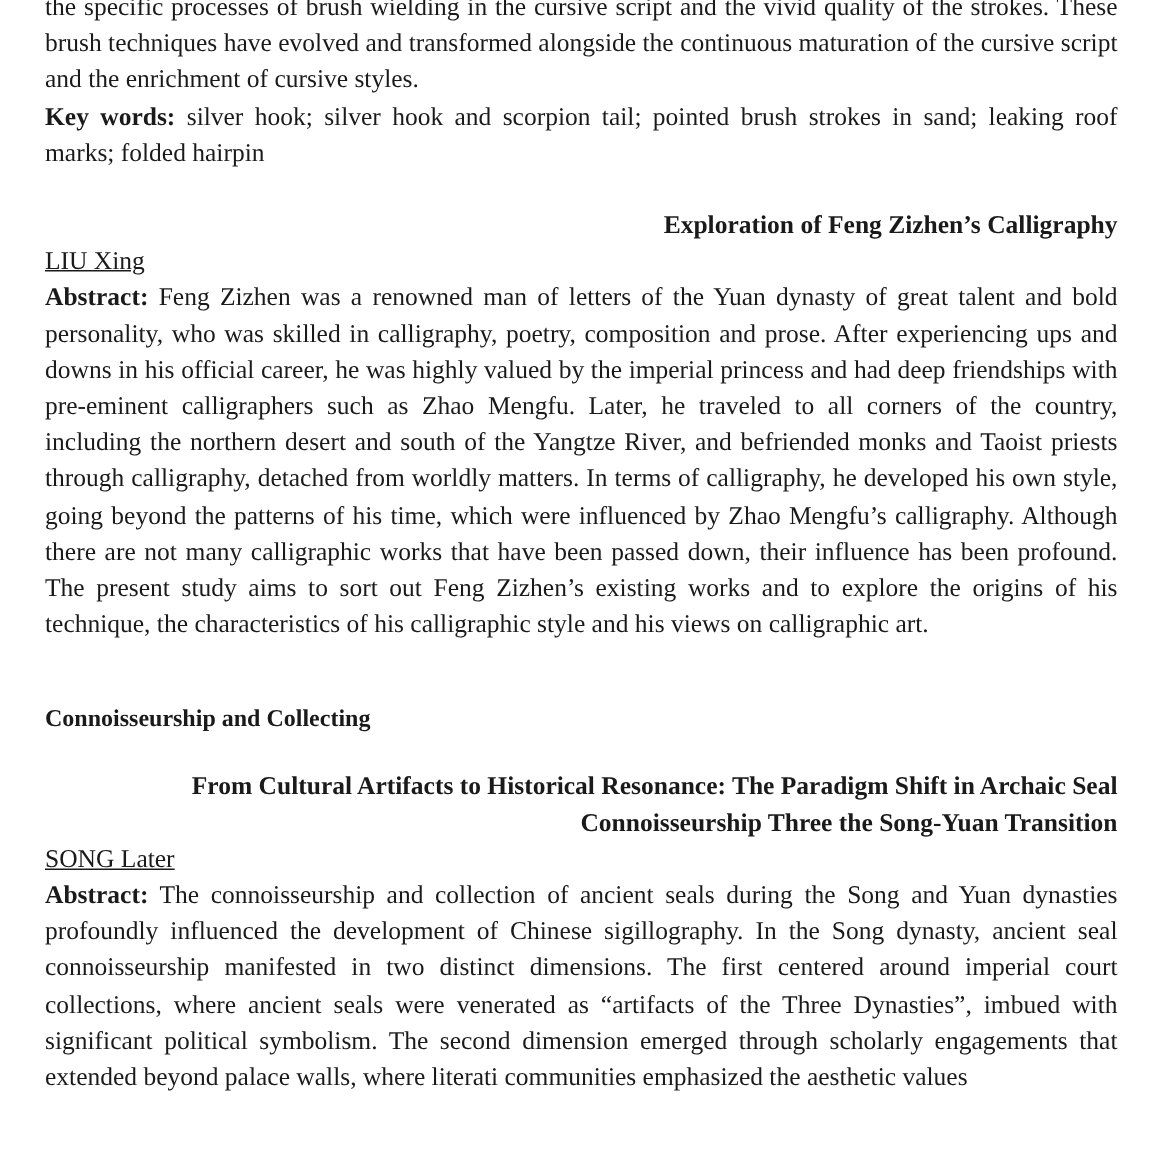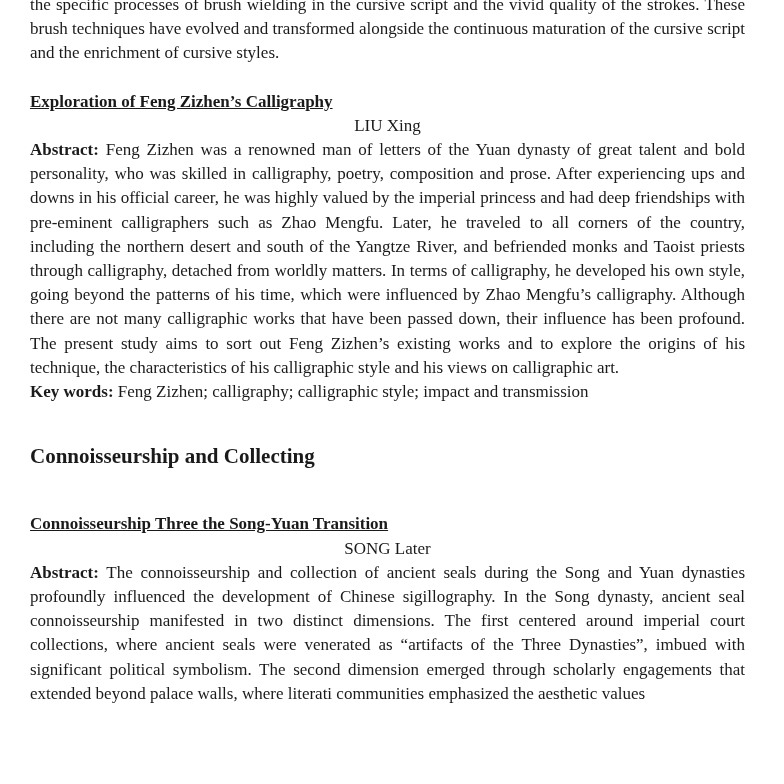--- a/index.html
+++ b/index.html
@@ -56,6 +56,7 @@
 <div class="page">
 
   <p class="para"><span>the specific processes of brush wielding in the cursive script and the vivid quality of the strokes. These brush techniques have evolved and transformed alongside the continuous maturation of the cursive script and the enrichment of cursive styles.</span></p>
+  <p class="para"><span class="kw-label">Key words:</span> <span>silver hook; silver hook and scorpion tail; pointed brush strokes in sand; leaking roof marks; folded hairpin</span></p>
 
   <div class="gap-1"></div>
 

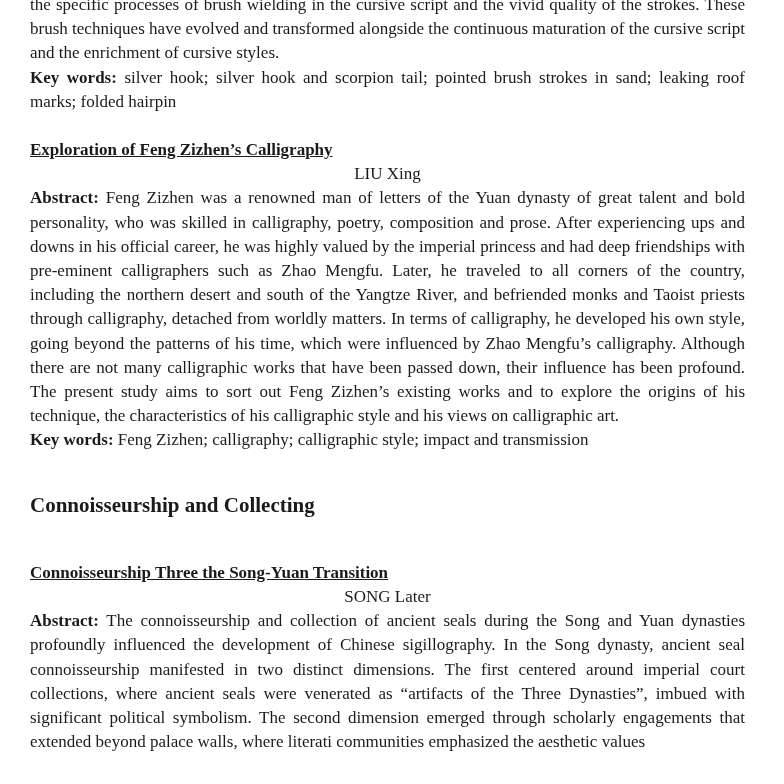--- a/index.html
+++ b/index.html
@@ -31,10 +31,9 @@
     font-weight: bold;
   }
   .article-title {
-    text-align: left;
+    text-align: right;
     font-weight: bold;
     margin: 0;
-    text-decoration: underline;
   }
   .author {
     text-align: center;

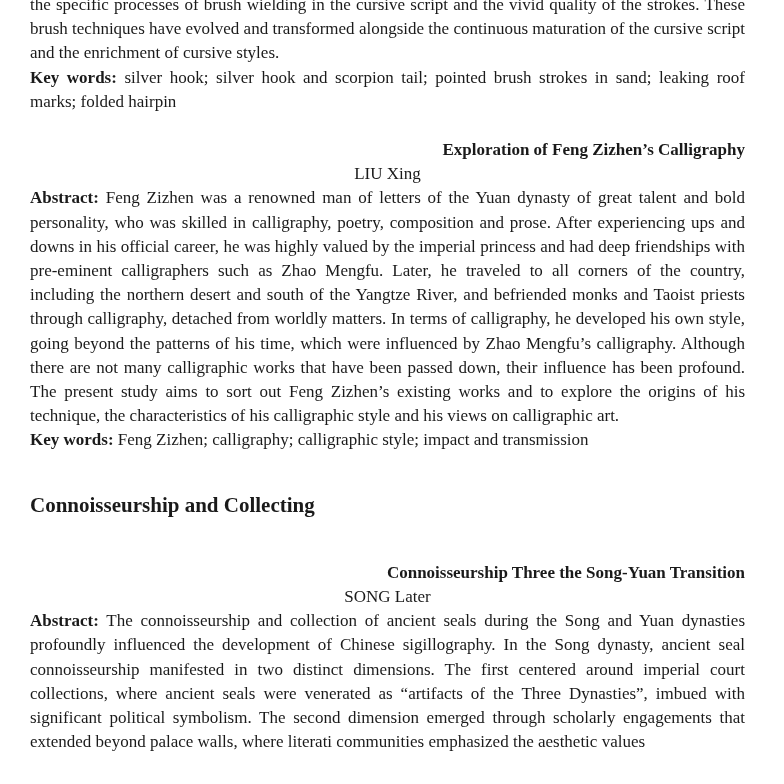--- a/index.html
+++ b/index.html
@@ -36,8 +36,9 @@
     margin: 0;
   }
   .author {
-    text-align: center;
+    text-align: left;
     margin: 0;
+    text-decoration: underline;
   }
   .section-heading {
     font-weight: bold;

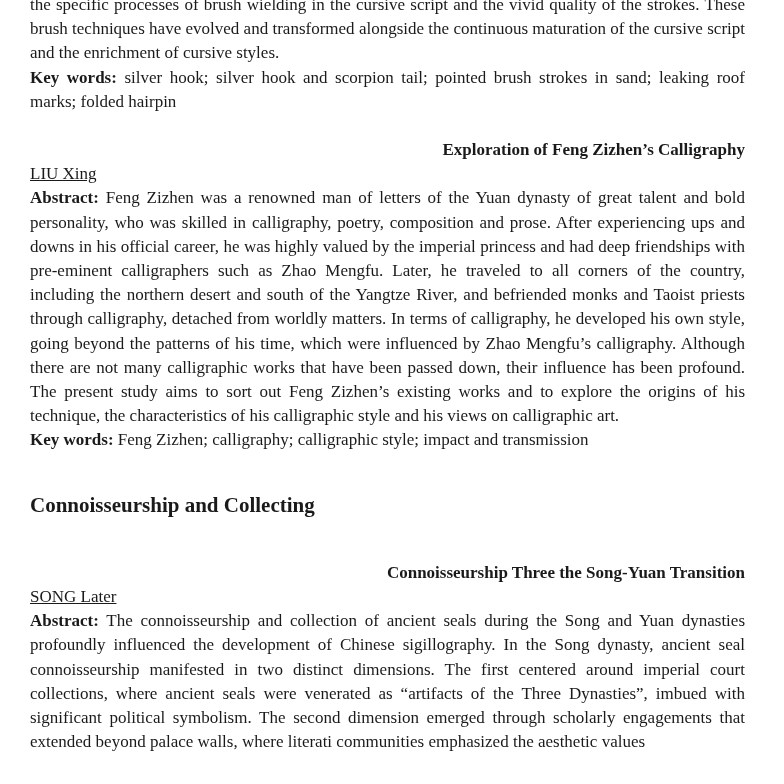--- a/index.html
+++ b/index.html
@@ -63,7 +63,6 @@
   <p class="article-title">Exploration of Feng Zizhen’s Calligraphy</p>
   <p class="author">LIU Xing</p>
   <p class="para"><span class="abs-label">Abstract:</span> <span>Feng Zizhen was a renowned man of letters of the Yuan dynasty of great talent and bold personality, who was skilled in calligraphy, poetry, composition and prose. After experiencing ups and downs in his official career, he was highly valued by the imperial princess and had deep friendships with pre-eminent calligraphers such as Zhao Mengfu. Later, he traveled to all corners of the country, including the northern desert and south of the Yangtze River, and befriended monks and Taoist priests through calligraphy, detached from worldly matters. In terms of calligraphy, he developed his own style, going beyond the patterns of his time, which were influenced by Zhao Mengfu’s calligraphy. Although there are not many calligraphic works that have been passed down, their influence has been profound. The present study aims to sort out Feng Zizhen’s existing works and to explore the origins of his technique, the characteristics of his calligraphic style and his views on calligraphic art.</span></p>
-  <p class="para"><span class="kw-label">Key words:</span> <span>Feng Zizhen; calligraphy; calligraphic style; impact and transmission</span></p>
 
   <div class="gap-2"></div>
 

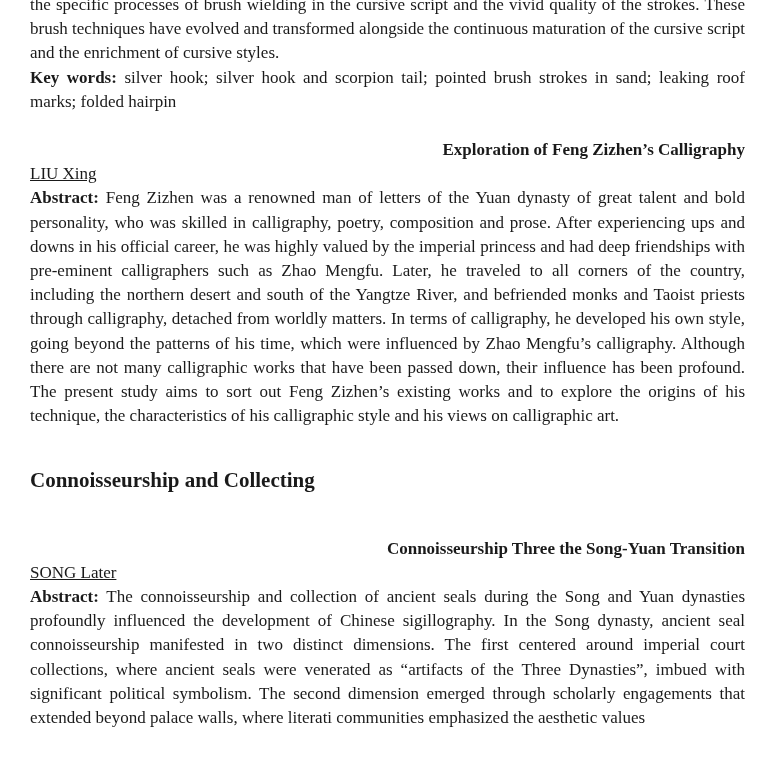--- a/index.html
+++ b/index.html
@@ -42,7 +42,7 @@
   }
   .section-heading {
     font-weight: bold;
-    font-size: 21px;
+    font-size: 16px;
     line-height: 26px;
     margin: 0;
   }

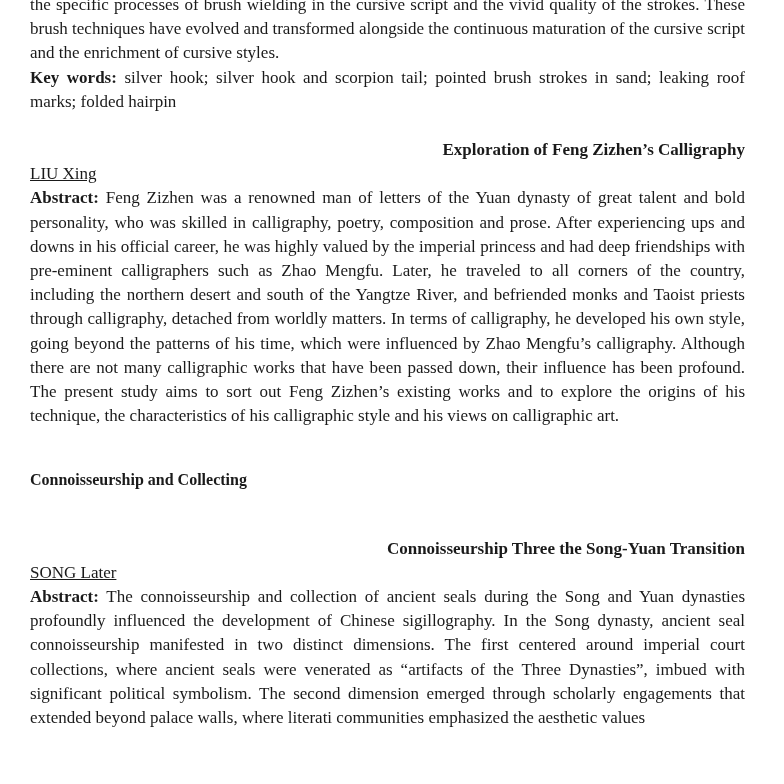--- a/index.html
+++ b/index.html
@@ -70,7 +70,7 @@
 
   <div class="gap-3"></div>
 
-  <p class="article-title"><br><span>Connoisseurship Three the Song-Yuan Transition</span></p>
+  <p class="article-title"><span>From Cultural Artifacts to Historical Resonance: The Paradigm Shift in Archaic Seal</span><br><span>Connoisseurship Three the Song-Yuan Transition</span></p>
   <p class="author">SONG Later</p>
   <p class="para"><span class="abs-label">Abstract:</span> <span>The connoisseurship and collection of ancient seals during the Song and Yuan dynasties profoundly influenced the development of Chinese sigillography. In the Song dynasty, ancient seal connoisseurship manifested in two distinct dimensions. The first centered around imperial court collections, where ancient seals were venerated as “artifacts of the Three Dynasties”, imbued with significant political symbolism. The second dimension emerged through scholarly engagements that extended beyond palace walls, where literati communities emphasized the aesthetic values</span></p>
 

